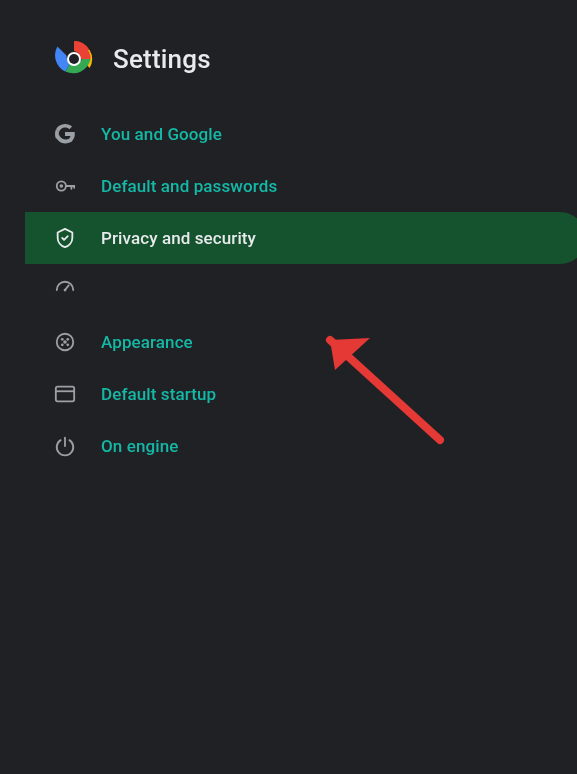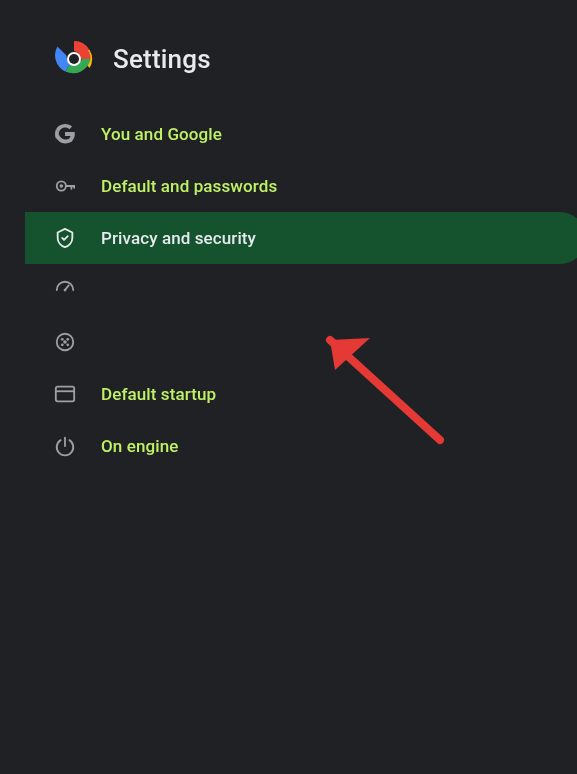--- a/index.html
+++ b/index.html
@@ -79,7 +79,7 @@
     .nav-item-label {
       font-size: 17px;
       font-weight: 500;
-      color: #bef264;
+      color: #14b8a6;
       letter-spacing: 0.1px;
     }
 

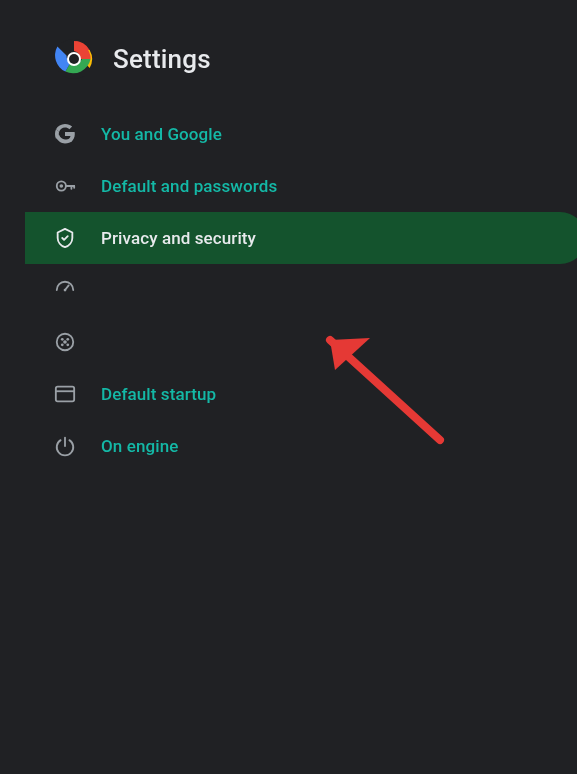--- a/index.html
+++ b/index.html
@@ -186,6 +186,7 @@
           <circle cx="12" cy="12" r="2" fill="#9aa0a6"></circle>
         </svg>
       </span>
+      <span class="nav-item-label">Appearance</span>
     </li>
 
 

